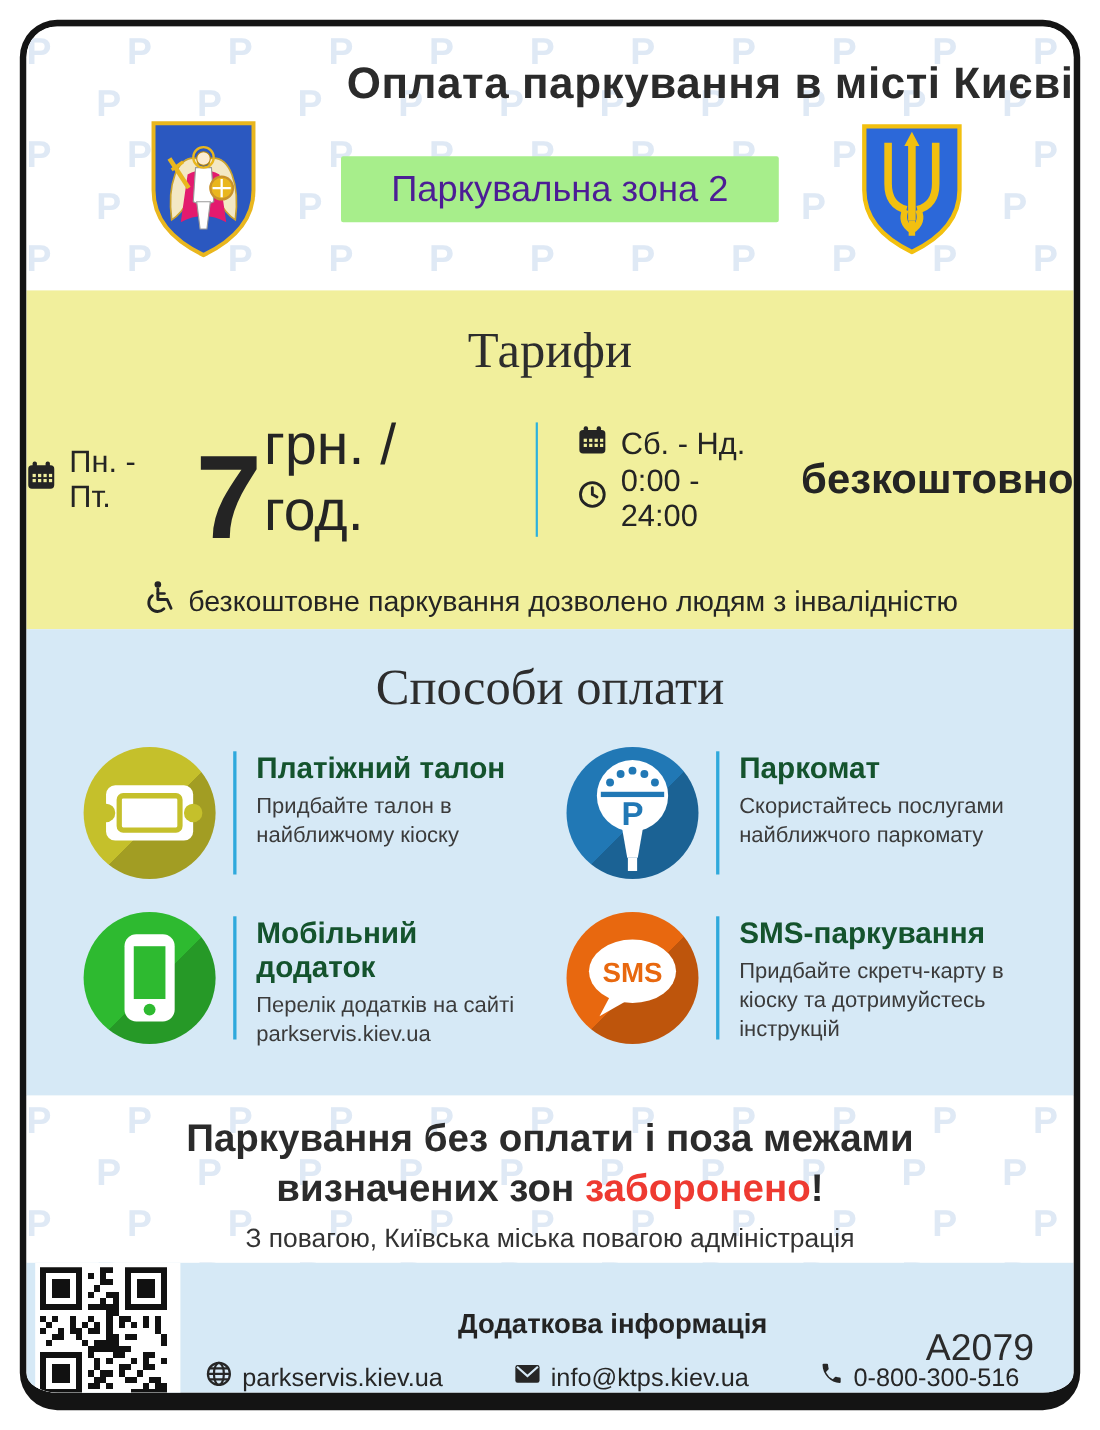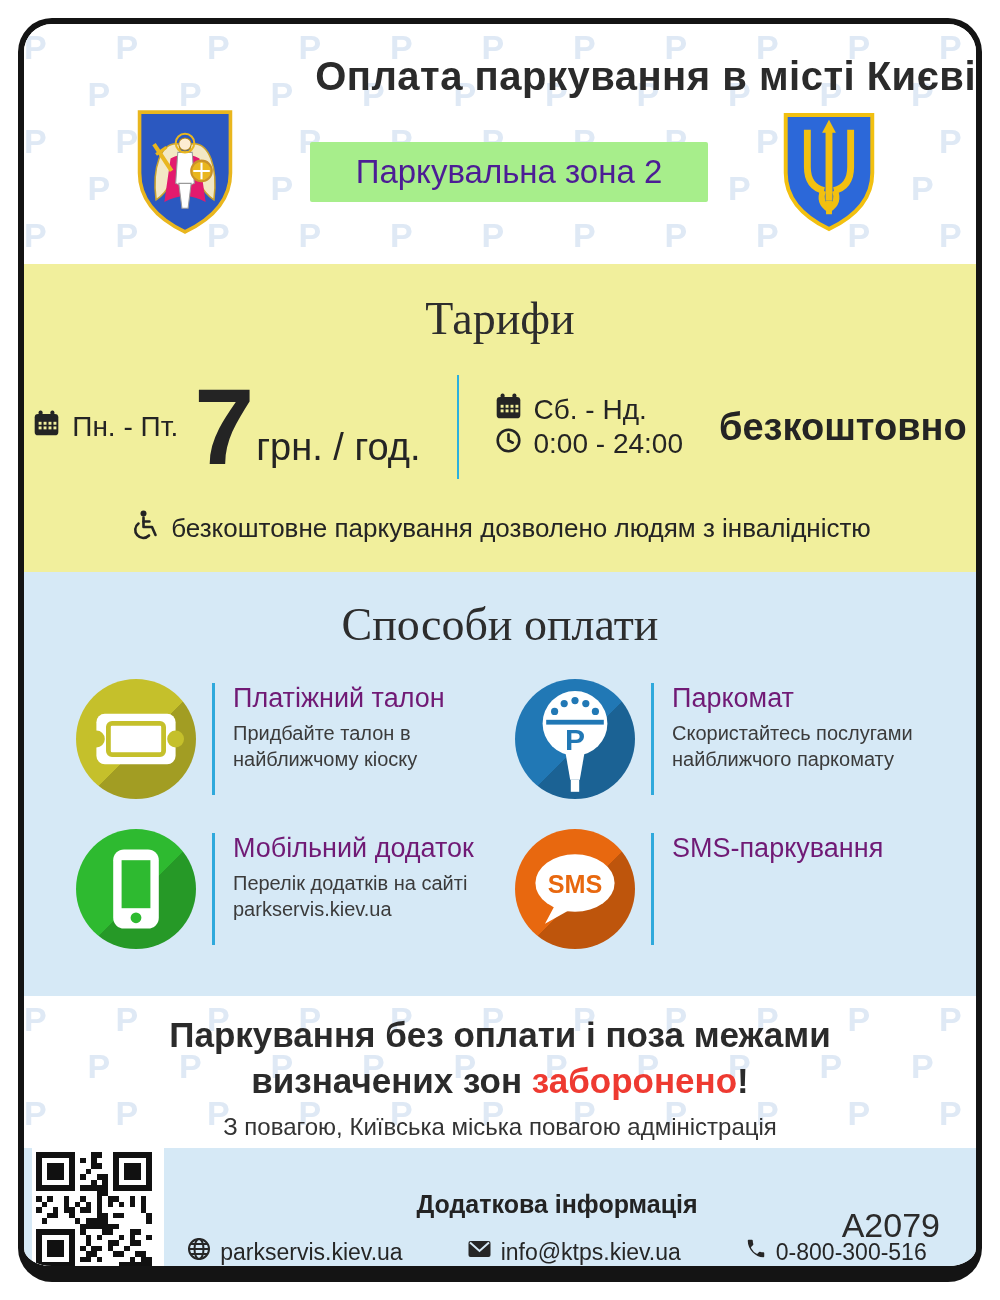--- a/index.html
+++ b/index.html
@@ -32,7 +32,7 @@
   .sched-line svg{flex:0 0 auto;}
   .price{display:flex;align-items:flex-end;margin-left:16px;}
   .big-price{font-size:108px;font-weight:600;line-height:.82;color:#242424;}
-  .price-unit{font-size:38px;color:#242424;margin-left:2px;margin-bottom:2px;}
+  .price-unit{font-size:52px;color:#242424;margin-left:2px;margin-bottom:2px;}
   .free-text{font-size:38px;font-weight:600;color:#242424;margin-left:36px;}
   .vdiv{width:2px;height:104px;background:#2cb1de;margin:0 36px;}
   .disabled-row{display:flex;align-items:center;justify-content:center;gap:10px;margin-top:30px;font-size:26px;color:#242424;}

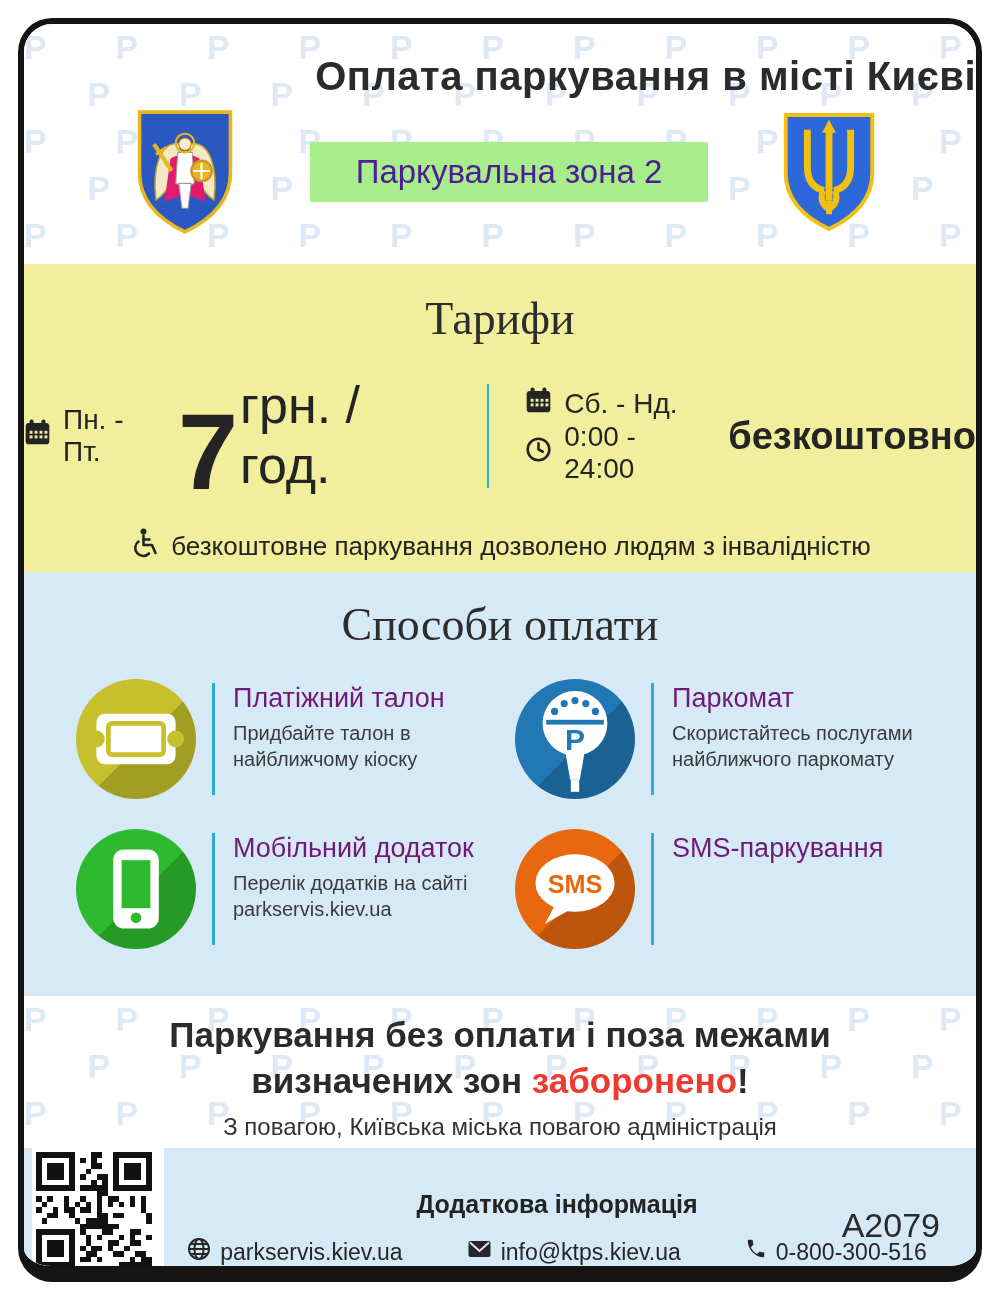--- a/index.html
+++ b/index.html
@@ -45,7 +45,7 @@
   .m-icon svg{display:block;width:100%;height:100%;}
   .m-div{width:3px;height:112px;background:#2fa9dc;margin:4px 18px 0 16px;flex:0 0 auto;}
   .m-text{padding-top:4px;}
-  .m-title{font-size:27px;font-weight:400;color:#701a75;margin-bottom:6px;}
+  .m-title{font-size:27px;font-weight:700;color:#14532d;margin-bottom:6px;}
   .m-desc{font-size:20px;line-height:1.32;color:#3b3b3b;max-width:260px;}
   
   .warning{height:152px;background:#fff;text-align:center;flex:0 0 auto;}

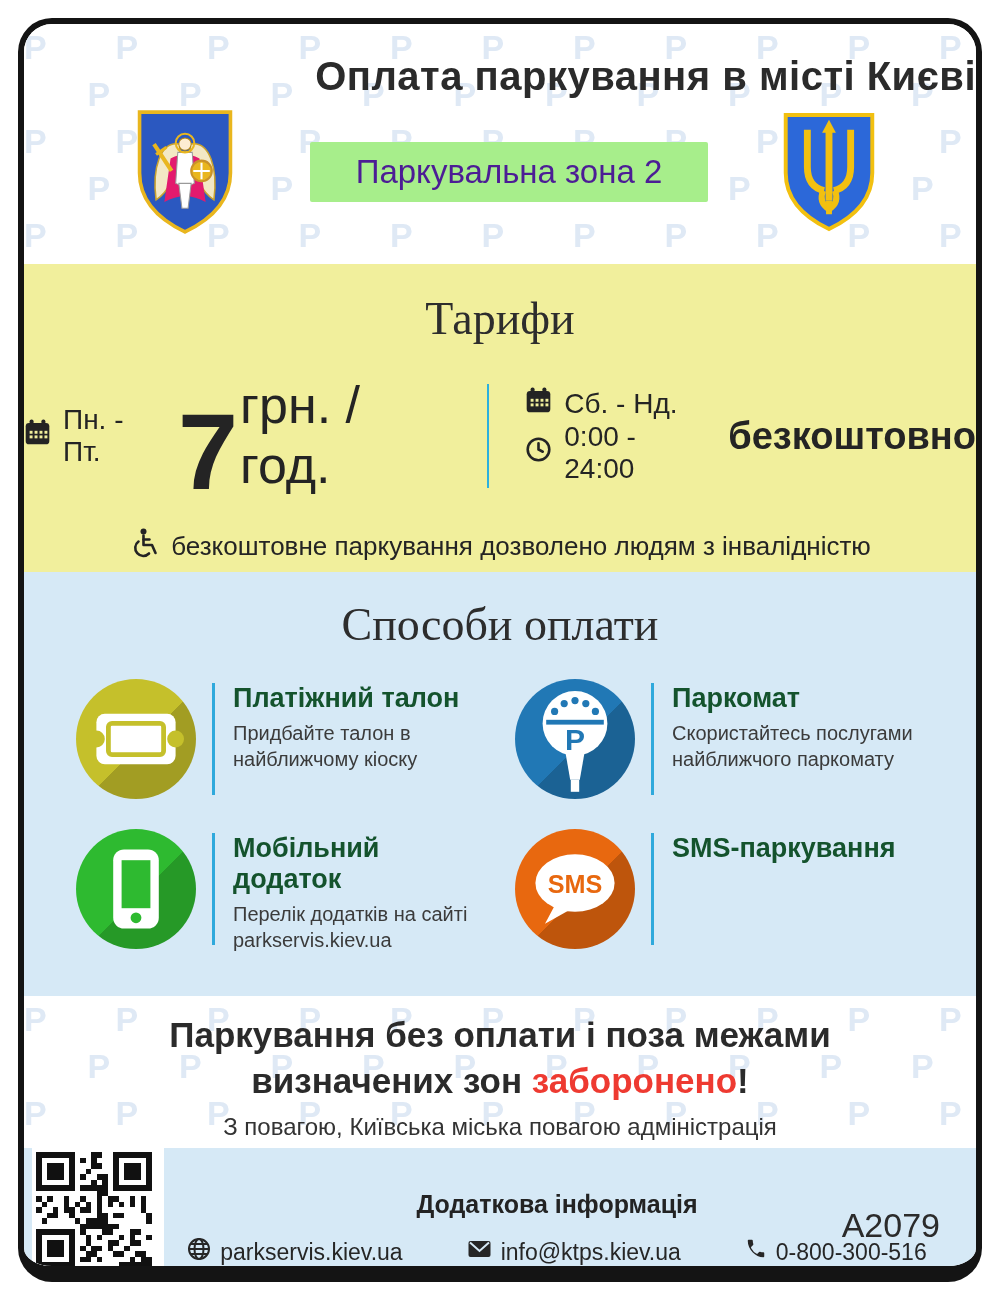--- a/index.html
+++ b/index.html
@@ -263,6 +263,7 @@
         <div class="m-div"></div>
         <div class="m-text">
           <div class="m-title">SMS-паркування</div>
+          <div class="m-desc">Придбайте скретч-карту в кіоску та дотримуйстесь інструкцій</div>
         </div>
       </div>
 

